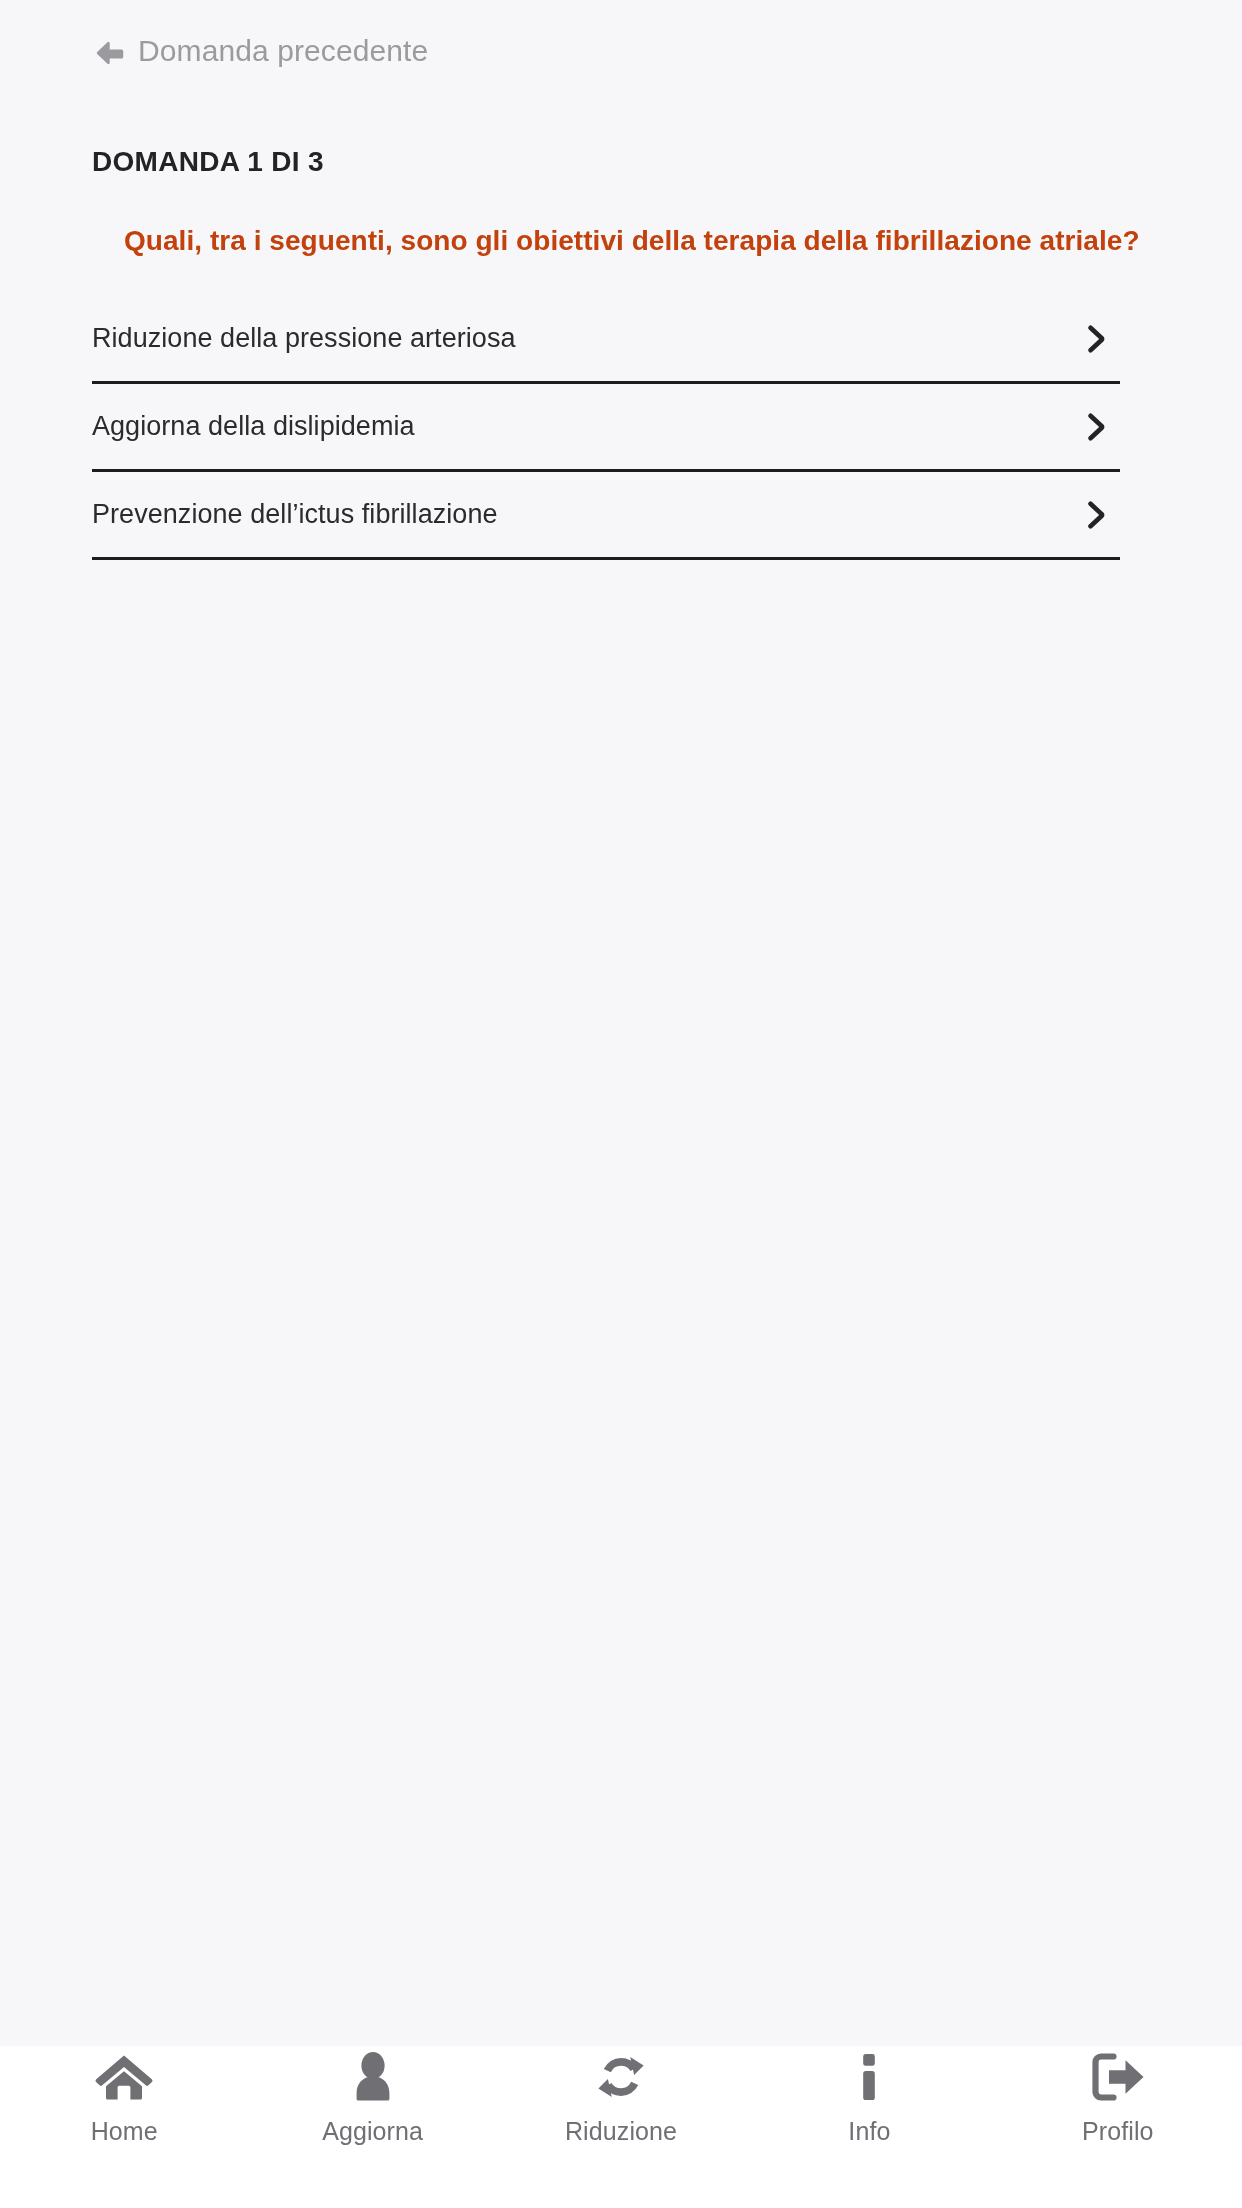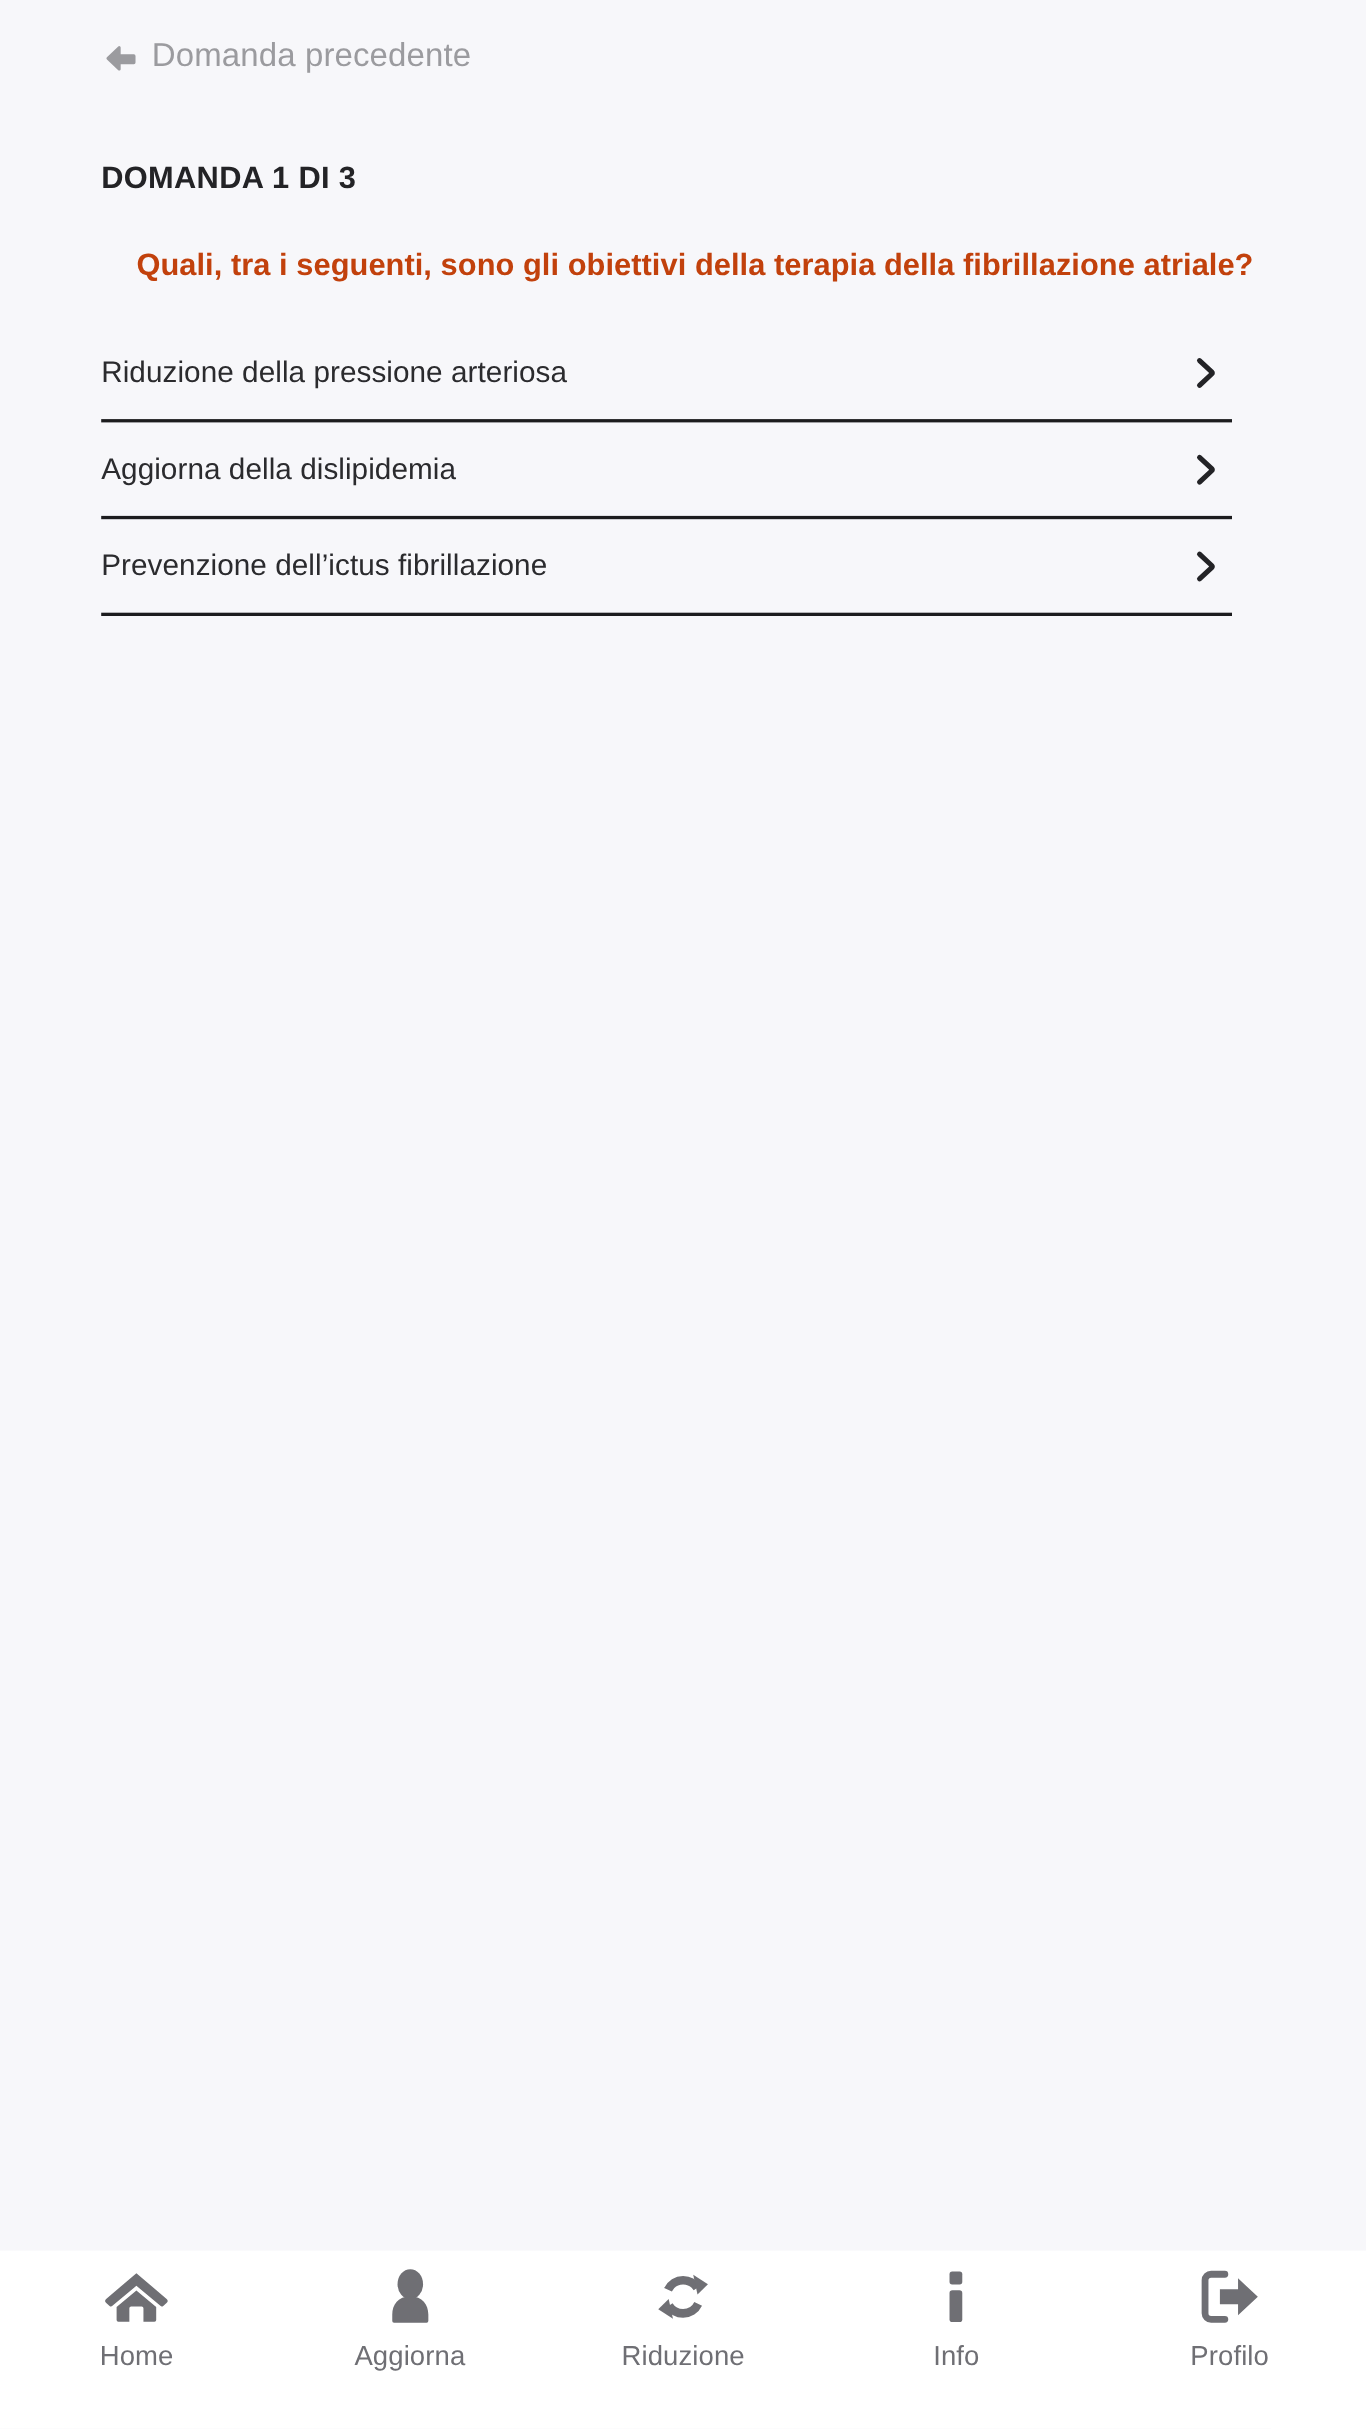--- a/index.html
+++ b/index.html
@@ -122,7 +122,7 @@
     height: 162px;
     background: #ffffff;
     display: flex;
-    align-items: center;
+    align-items: flex-end;
     justify-content: space-around;
     padding: 0;
     box-sizing: border-box;

